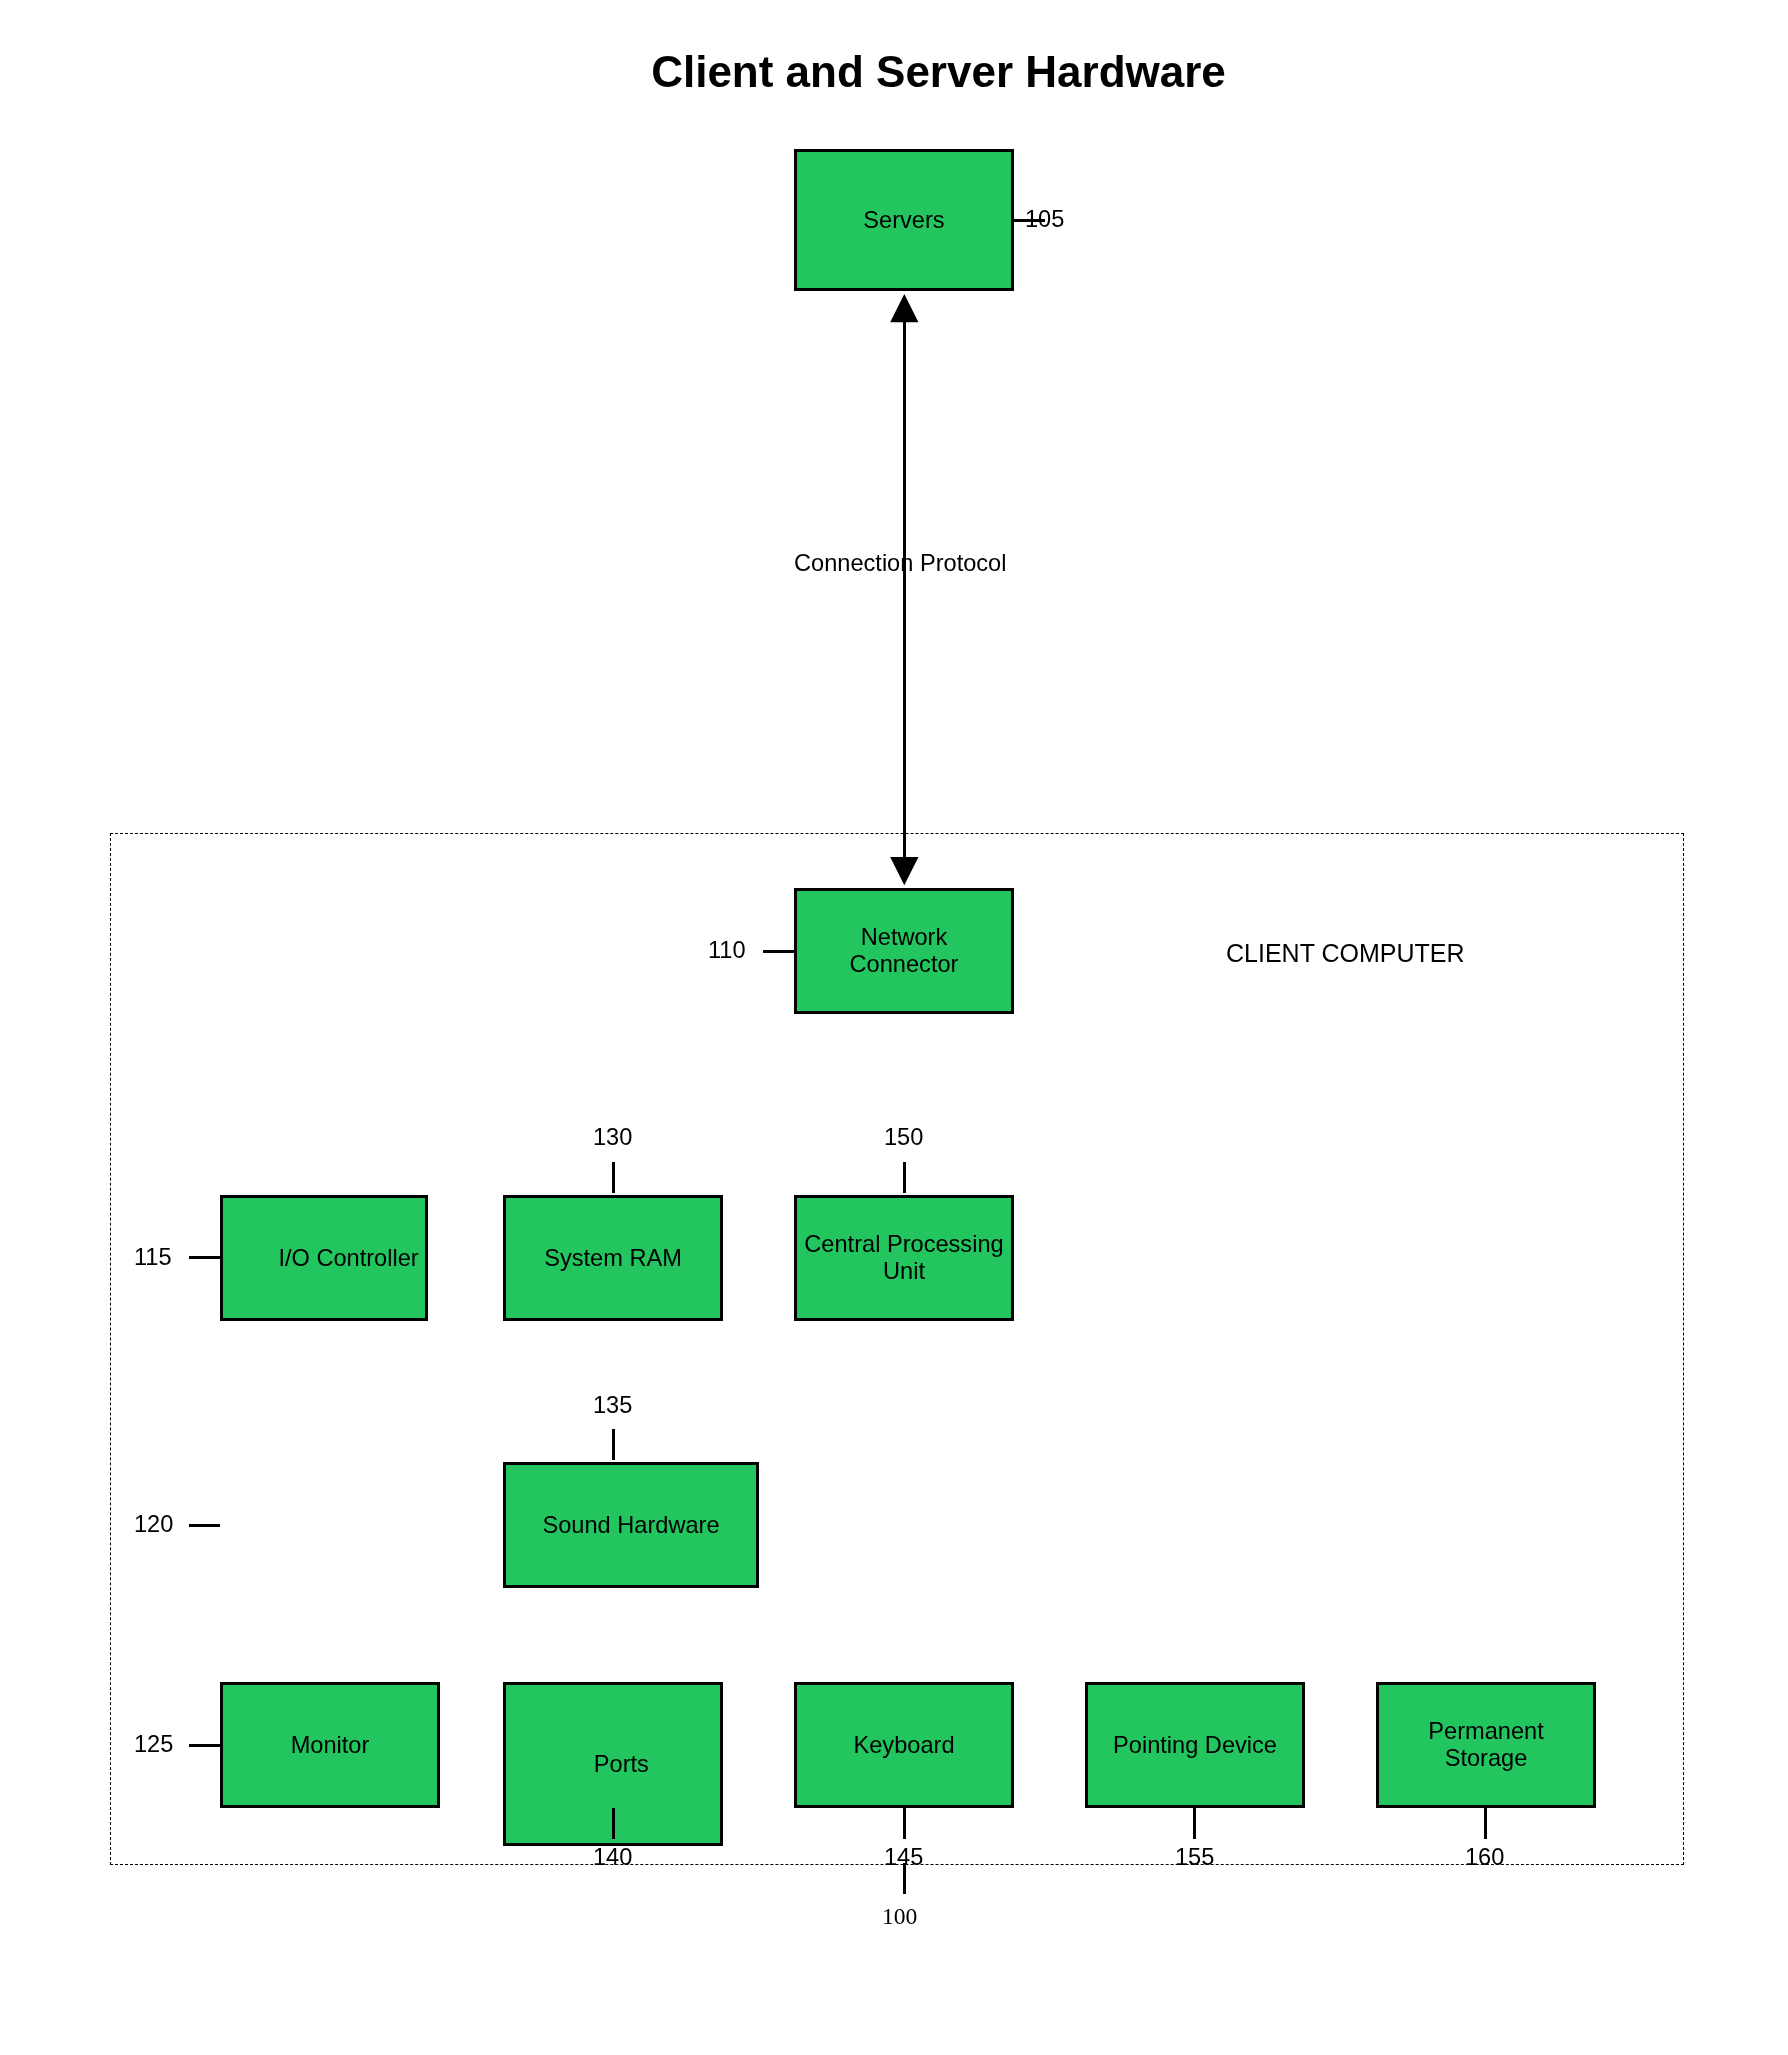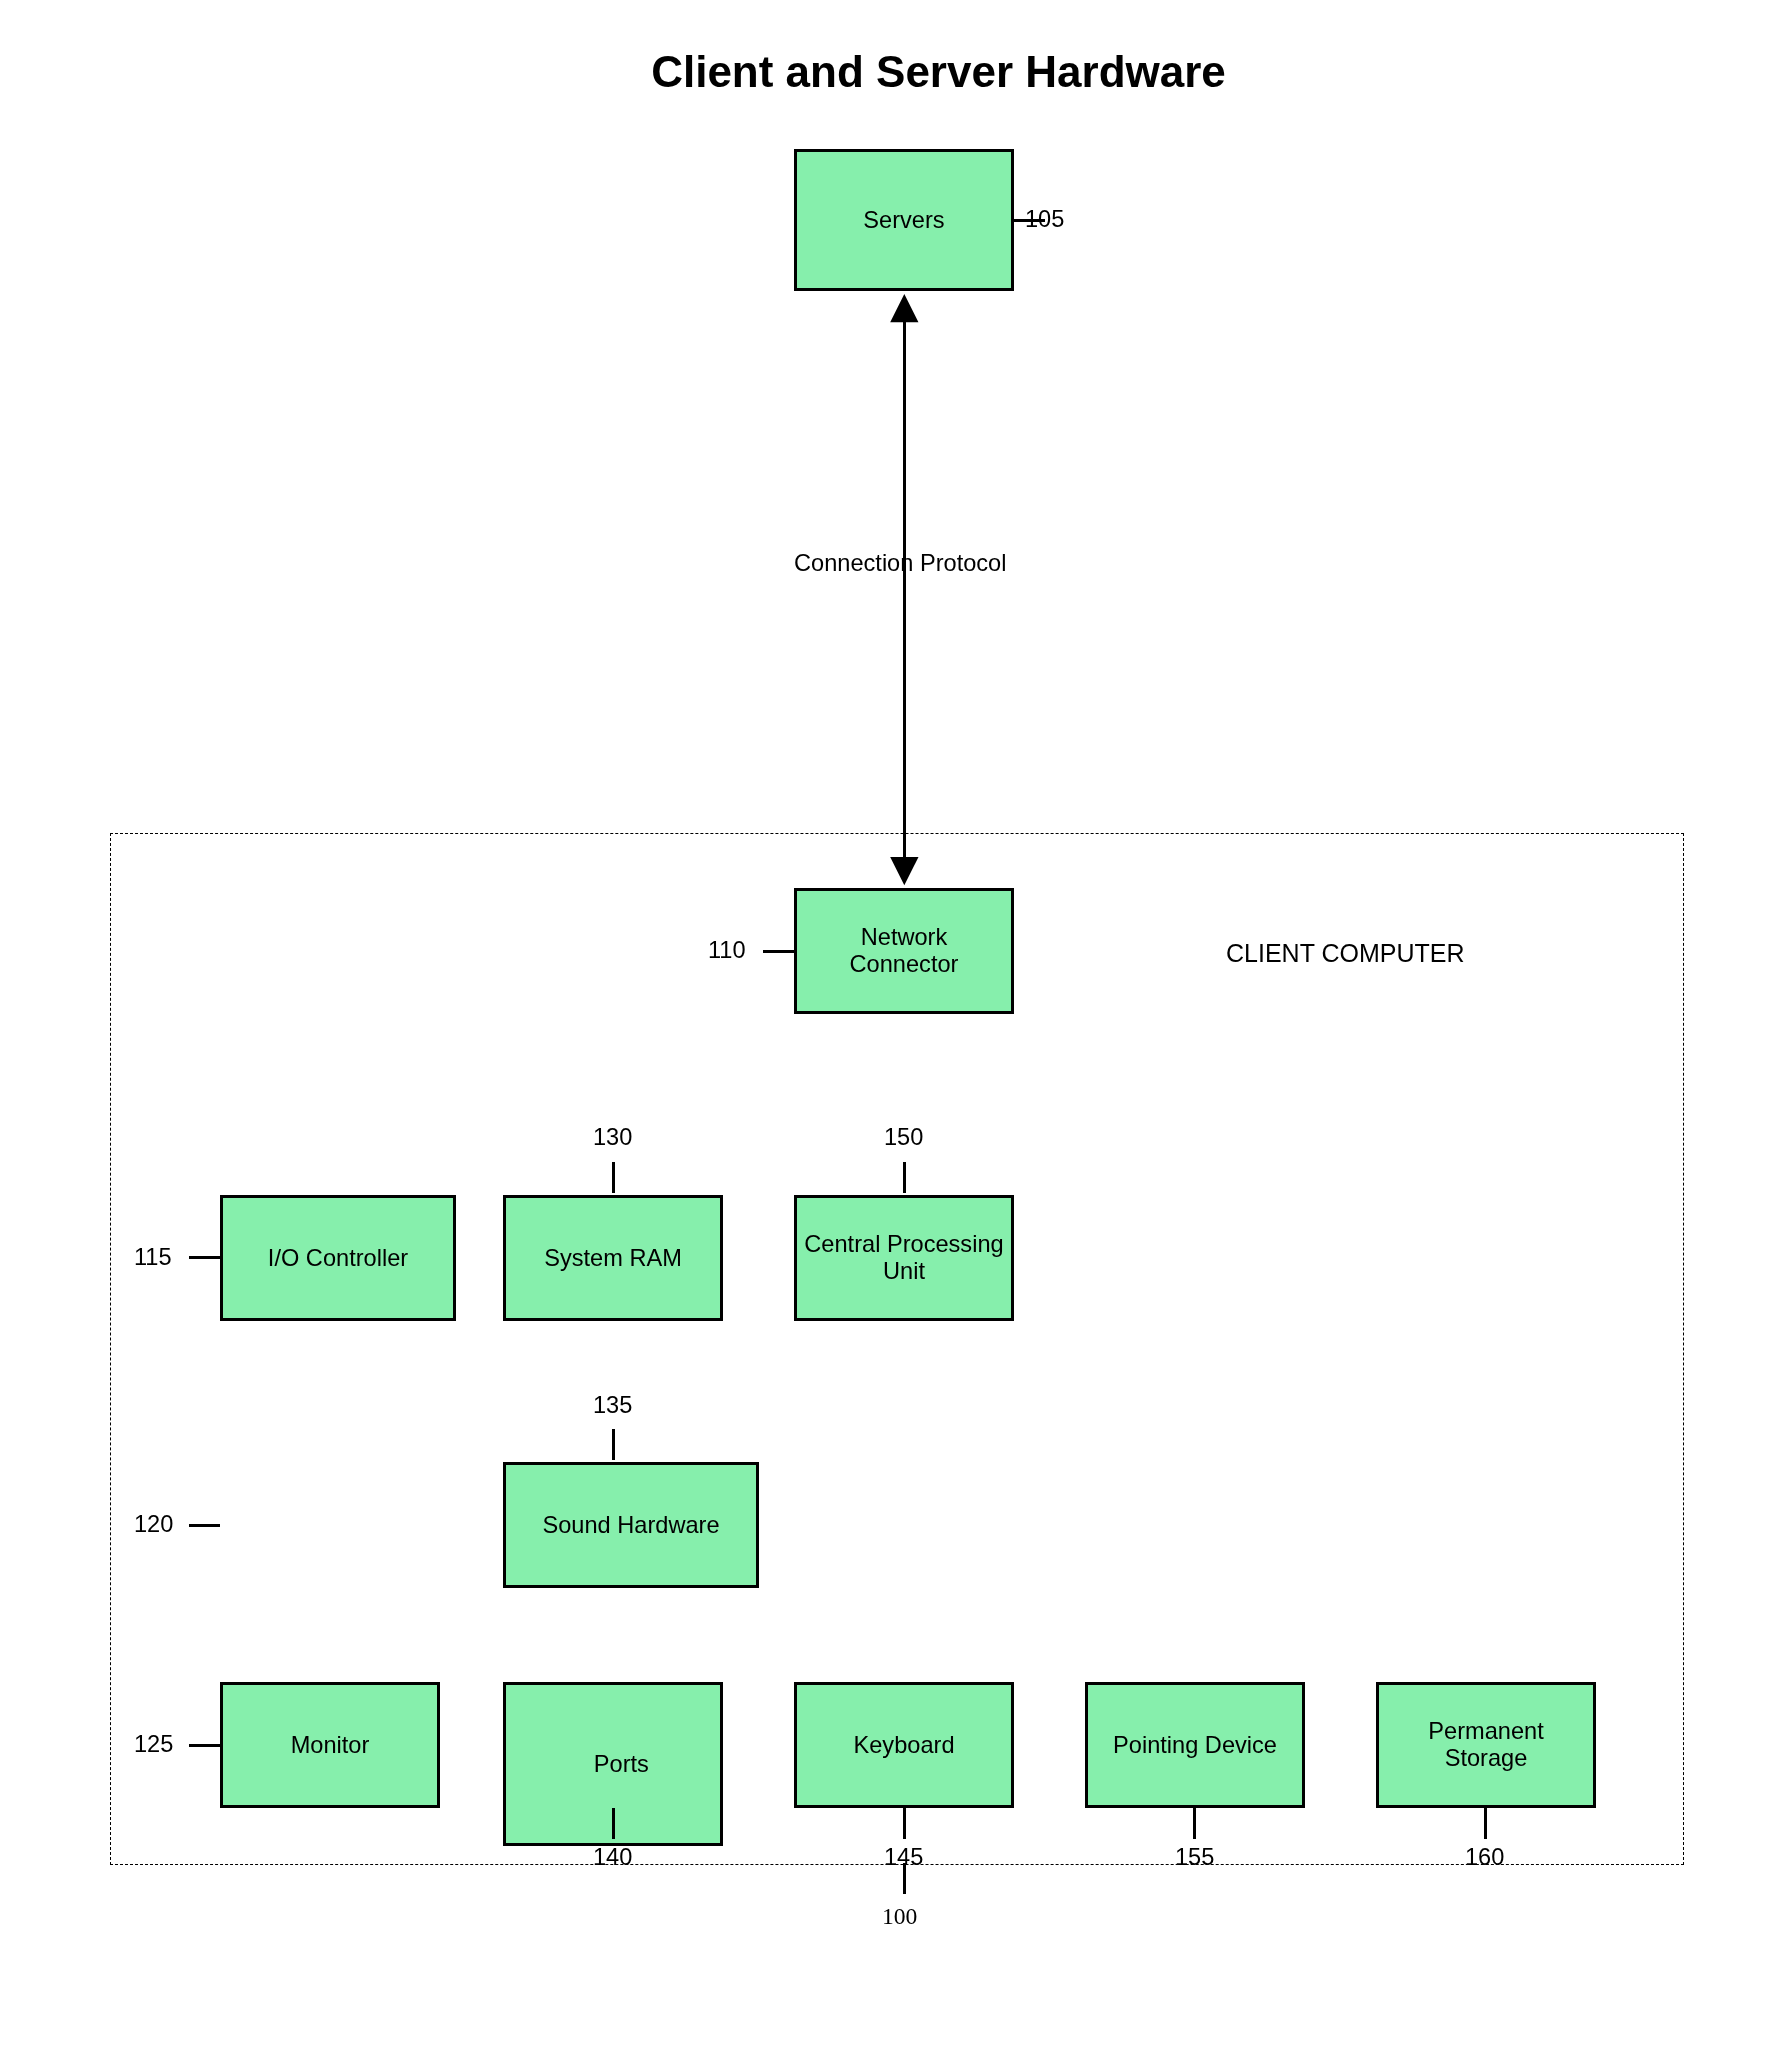--- a/index.html
+++ b/index.html
@@ -26,7 +26,7 @@
   .box {
     position: absolute;
     border: 3.1px solid #000;
-    background: #86efac;
+    background: #22c55e;
     display: flex;
     align-items: center;
     justify-content: center;

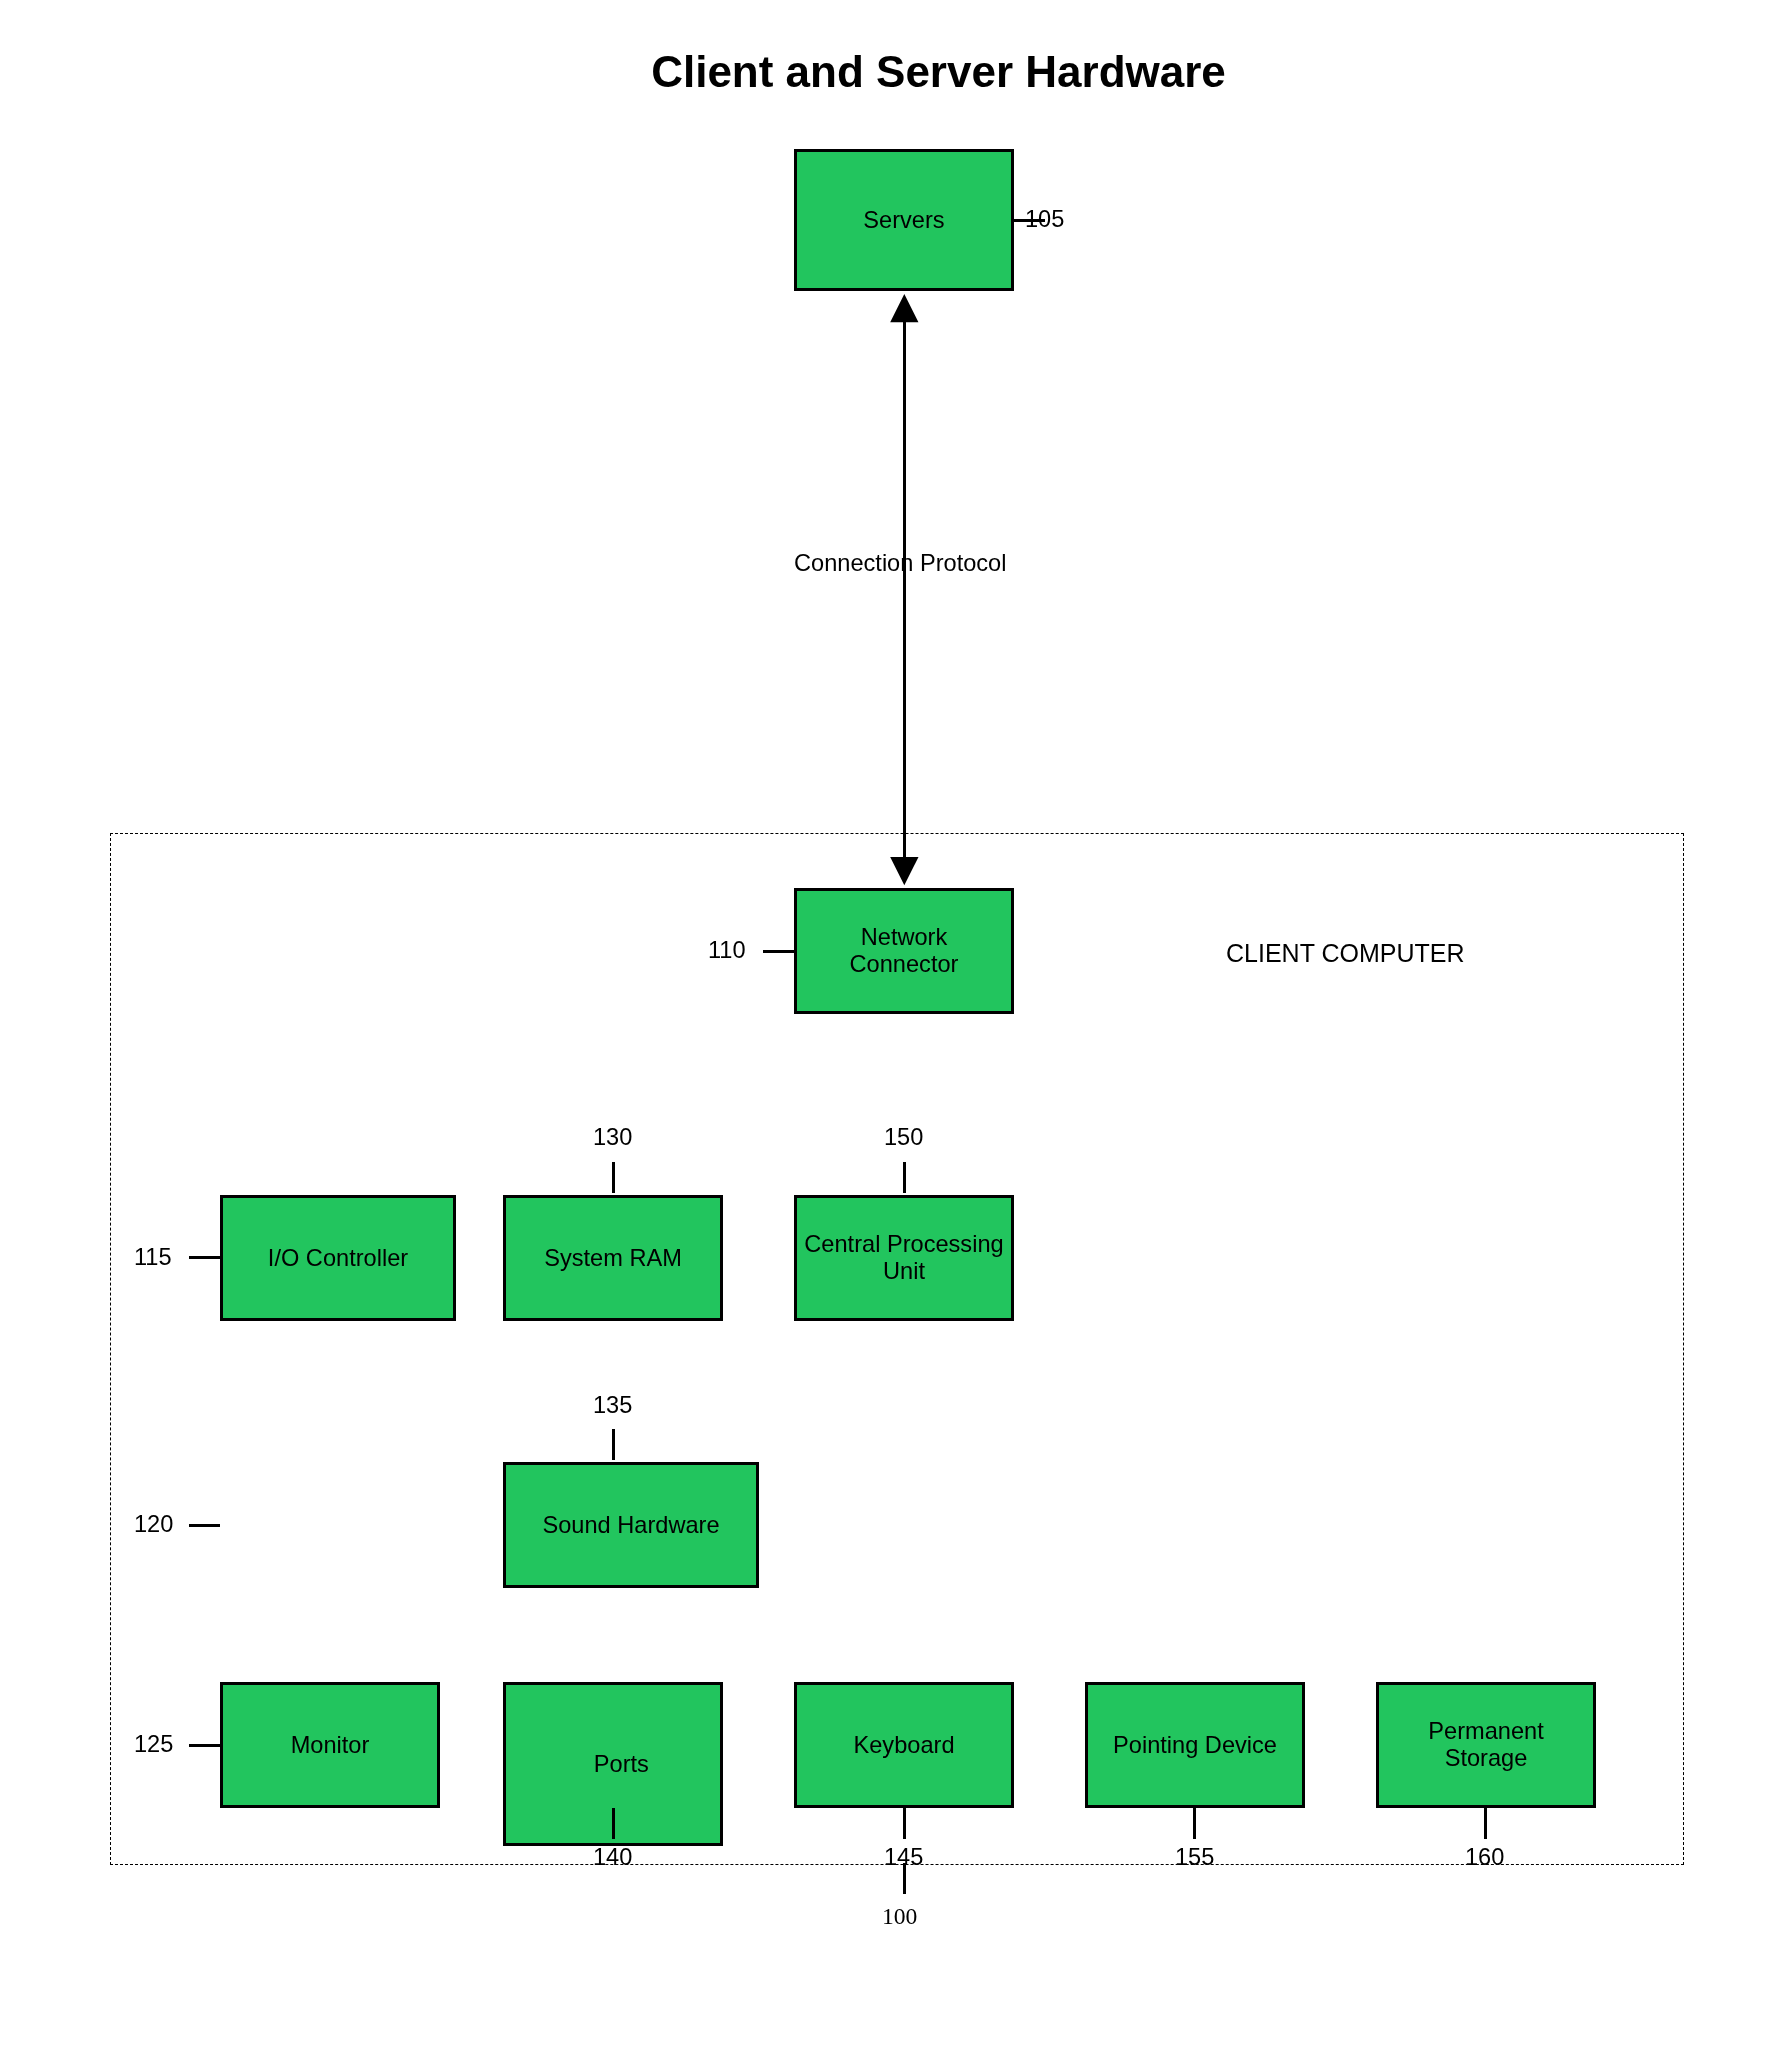--- a/index.html
+++ b/index.html
@@ -107,7 +107,7 @@
   <div class="tick-v" style="left:903px; top:1162px; height:31px;"></div>
   <div class="label" style="left:884px; top:1124px;">150</div>
 
-  <div class="box" style="left:220px; top:1195px; width:236px; height:126px;">
+  <div class="box" style="left:220px; top:1195px; width:208px; height:126px;justify-content:flex-end;">
     <span>I/O Controller</span>
   </div>
   <div class="tick-h" style="left:189px; top:1256px; width:31px;"></div>

